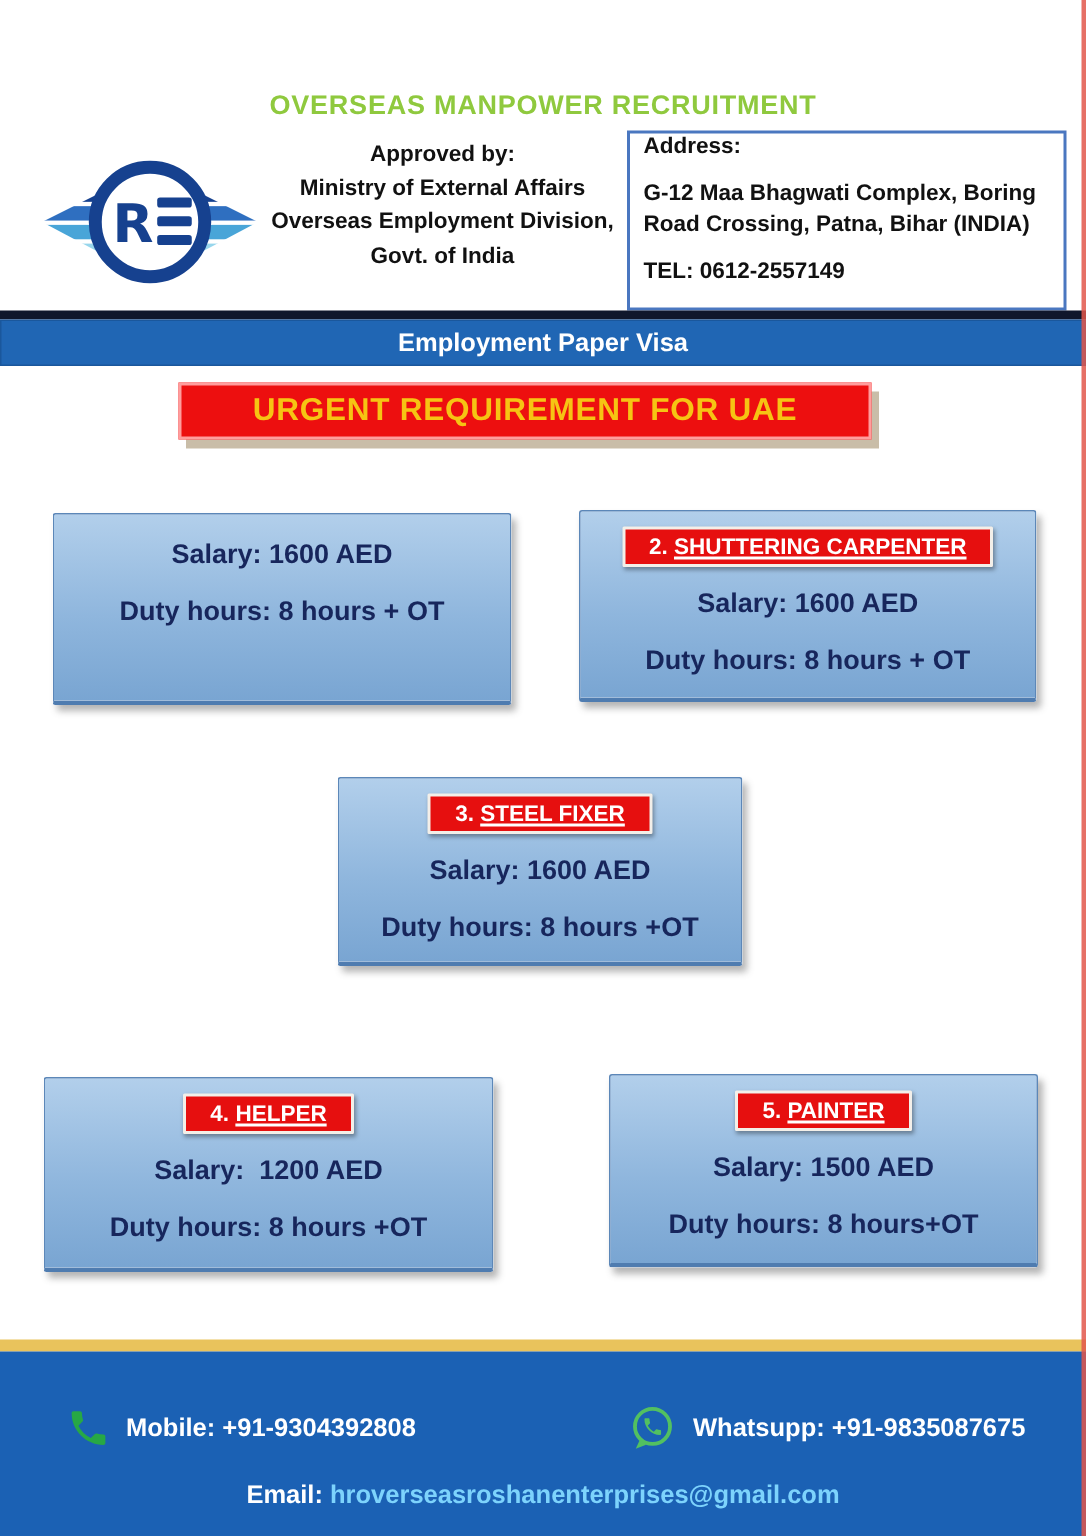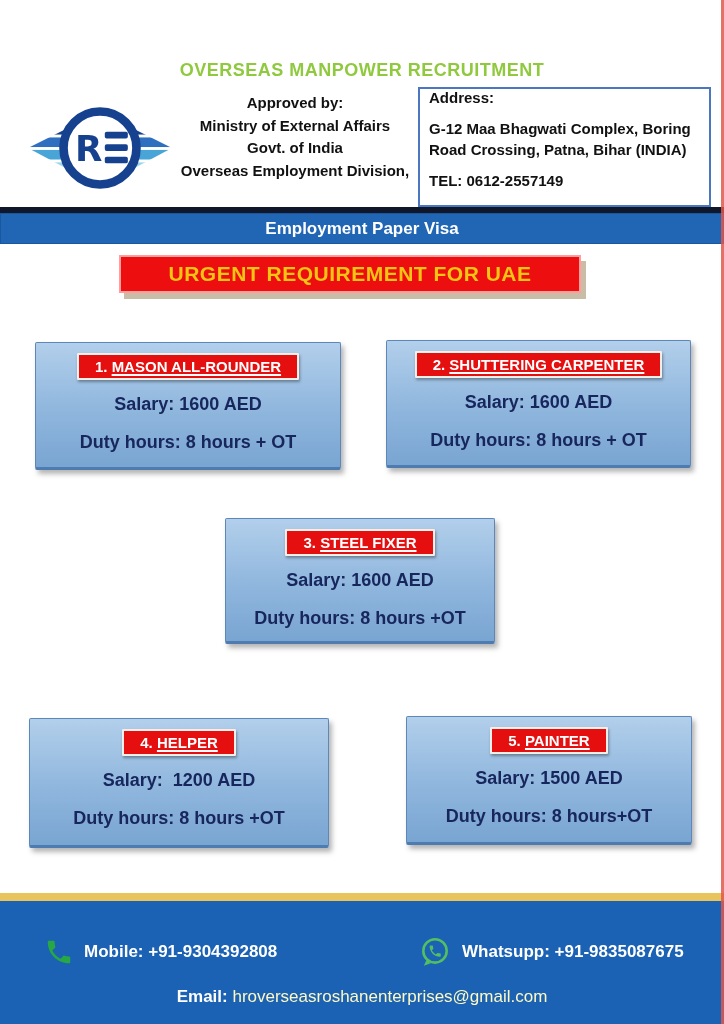--- a/index.html
+++ b/index.html
@@ -128,8 +128,8 @@
     <div></div>
     <div>Approved by:</div>
     <div>Ministry of External Affairs</div>
+    <div>Overseas Employment Division,</div>
     <div>Govt. of India</div>
-    <div>Overseas Employment Division,</div>
   </div>
 
   <div class="address-box">

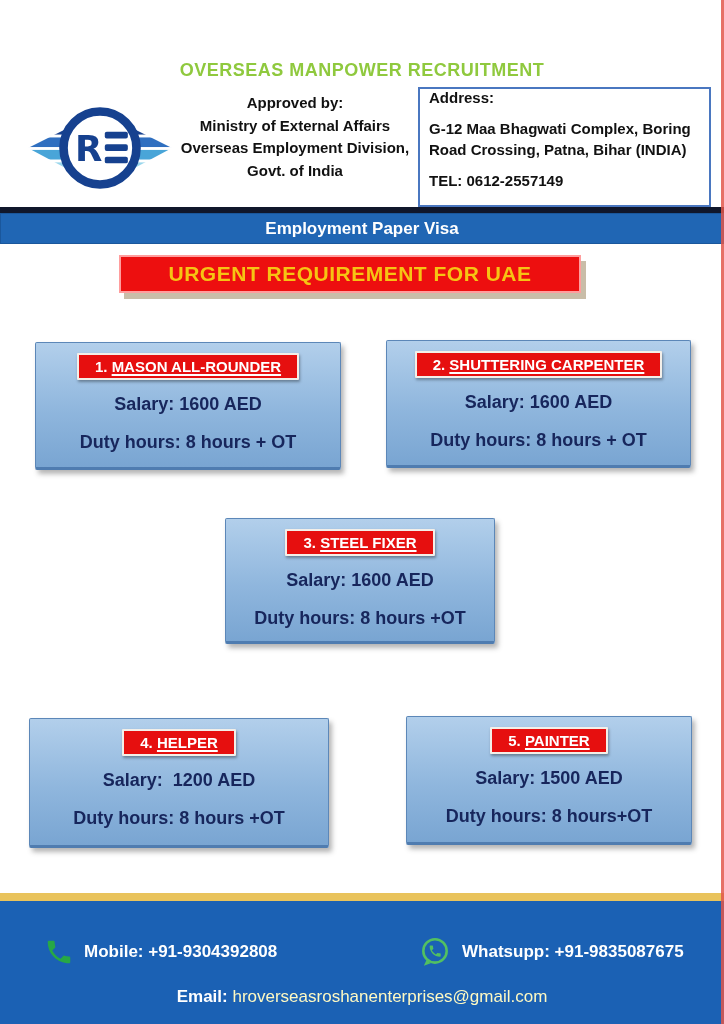--- a/index.html
+++ b/index.html
@@ -144,7 +144,6 @@
   <div class="urgent-banner">URGENT REQUIREMENT FOR UAE</div>
 
   <div class="job-card job-1">
-    <div class="job-title"><span>1.</span> <span class="u">MASON ALL-ROUNDER</span></div>
     <div class="job-salary">Salary: 1600 AED</div>
     <div class="job-duty">Duty hours: 8 hours + OT</div>
   </div>

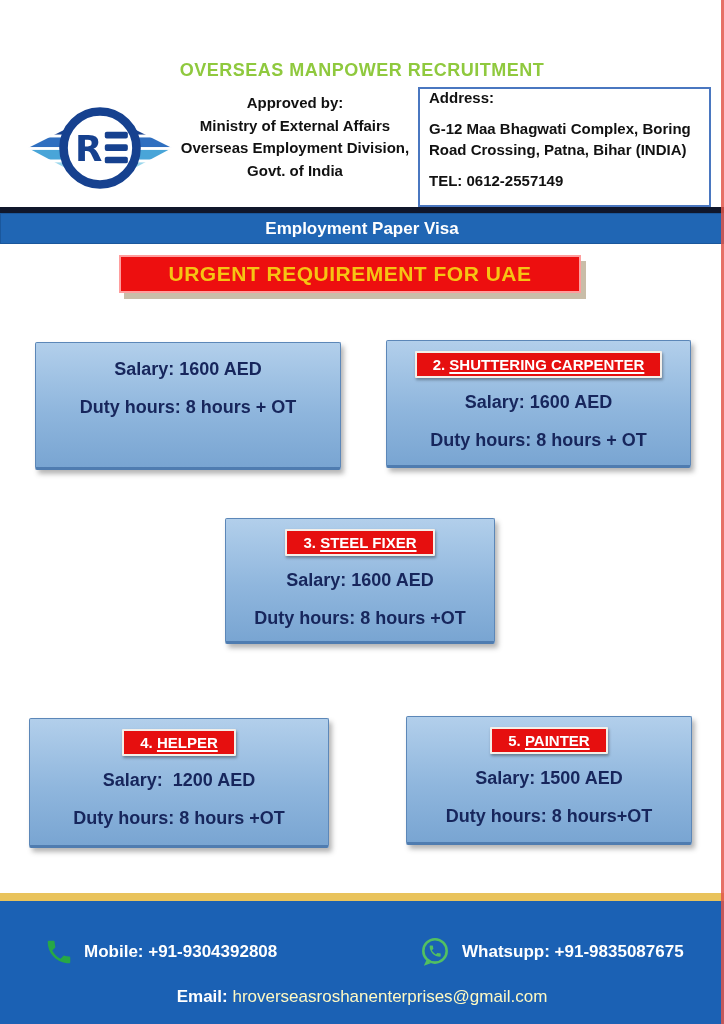--- a/index.html
+++ b/index.html
@@ -82,7 +82,7 @@
     position:absolute; left:0; top:86px; width:100%; text-align:center;
     font-size:17px; font-weight:bold; color:#ffffff;
   }
-  .email-addr { color:#fef9c3; font-weight:normal; }
+  .email-addr { color:#7dd3fc; font-weight:bold; }
   .icon { display:inline-block; line-height:0; }
 </style>
 </head>

